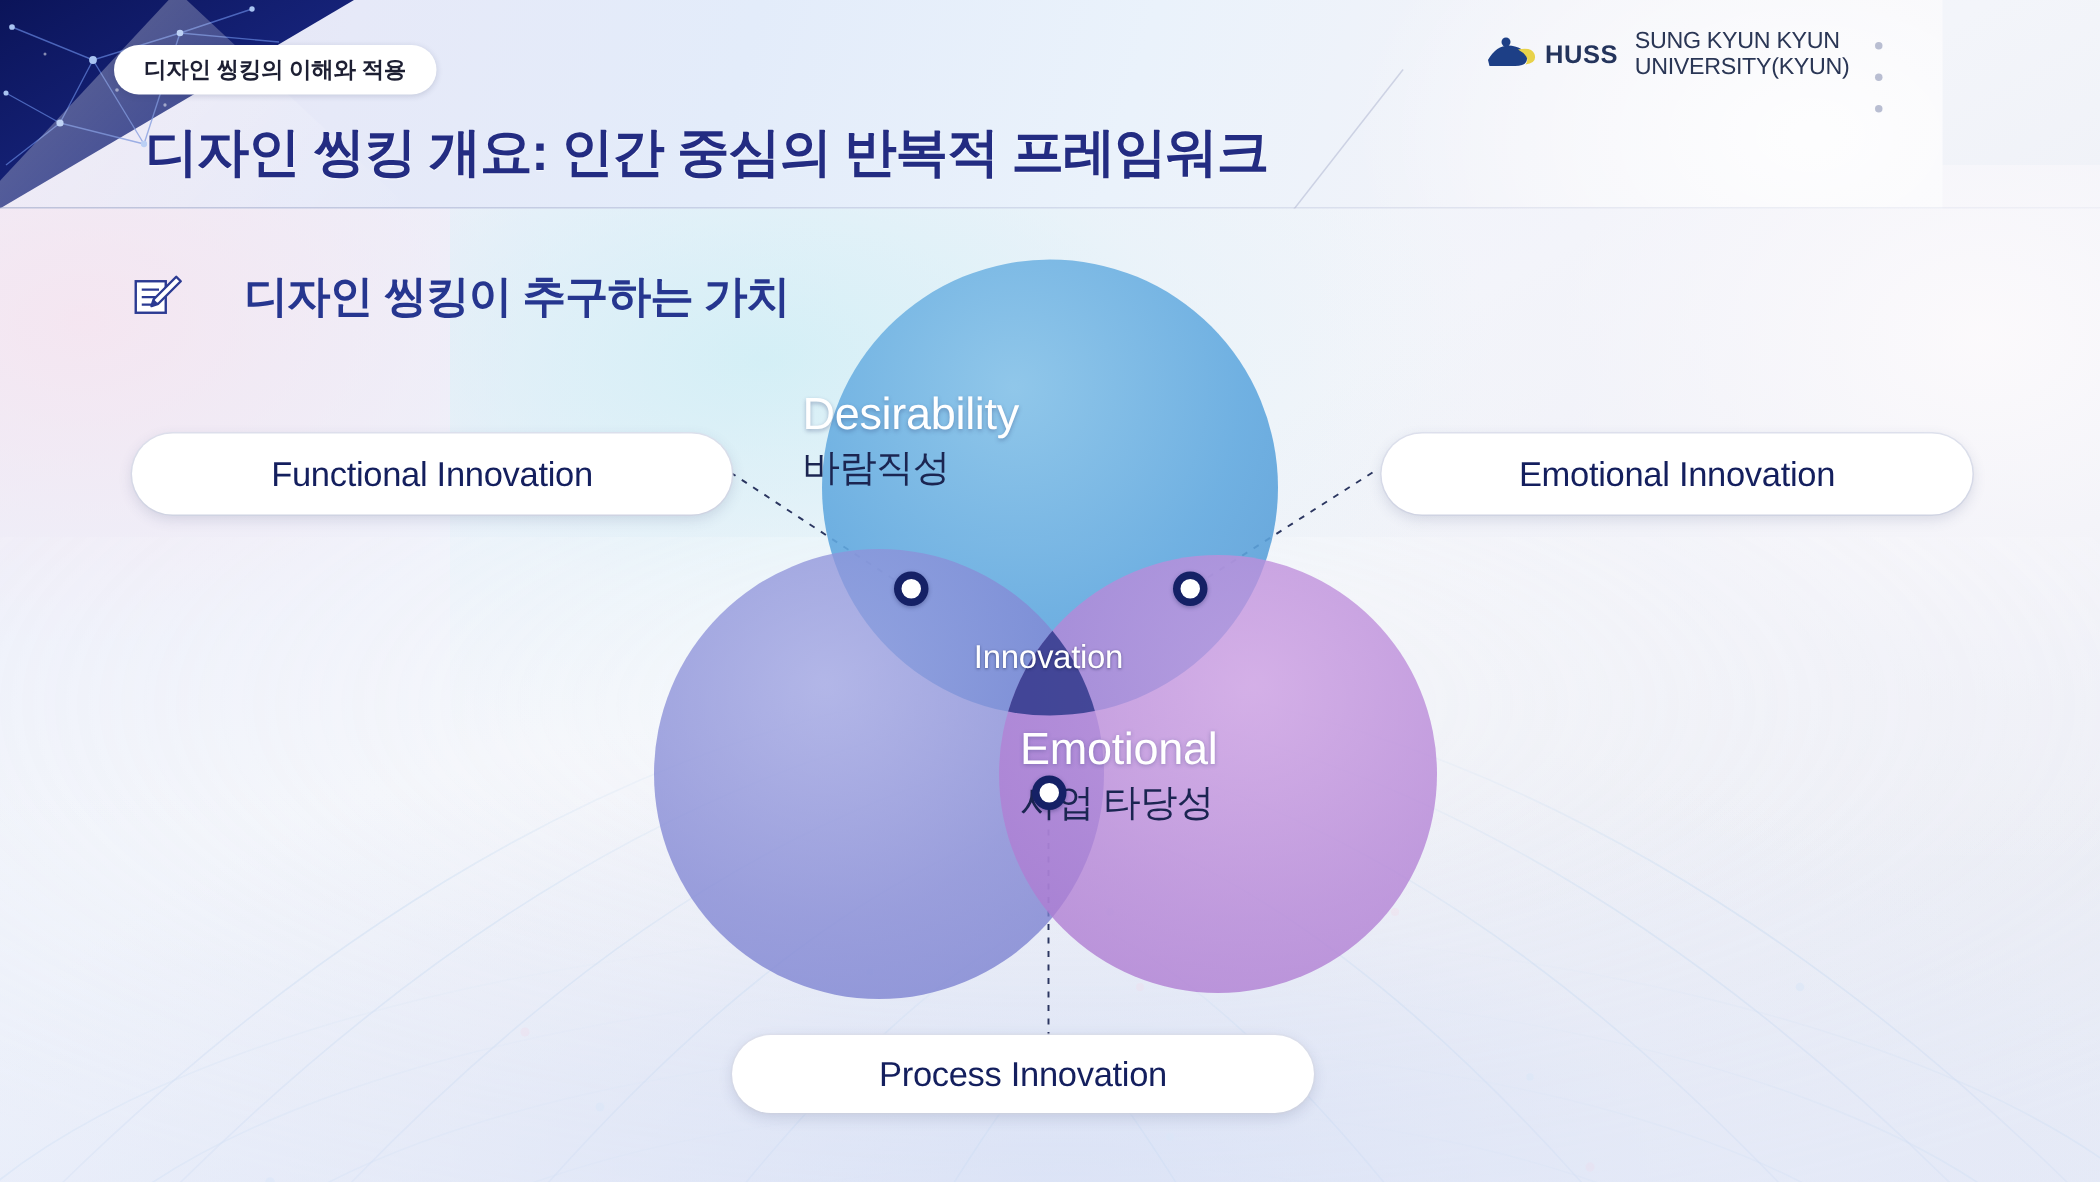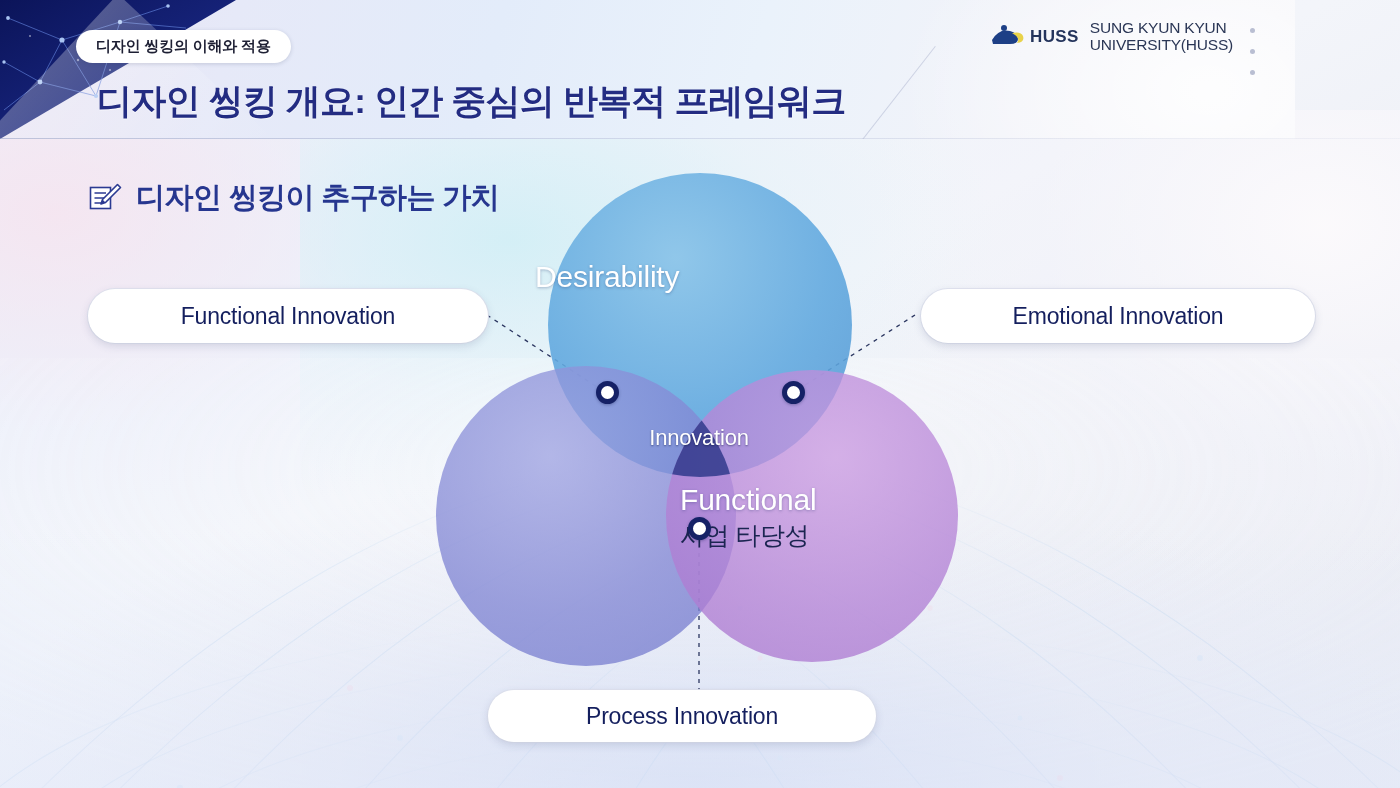--- a/index.html
+++ b/index.html
@@ -297,7 +297,7 @@
       </div>
       <div>
         <div class="logo-name">SUNG KYUN KYUN</div>
-        <div class="logo-name">UNIVERSITY(HUSS)</div>
+        <div class="logo-name">UNIVERSITY(KYUN)</div>
       </div>
     </div>
     <div class="logo-dots">

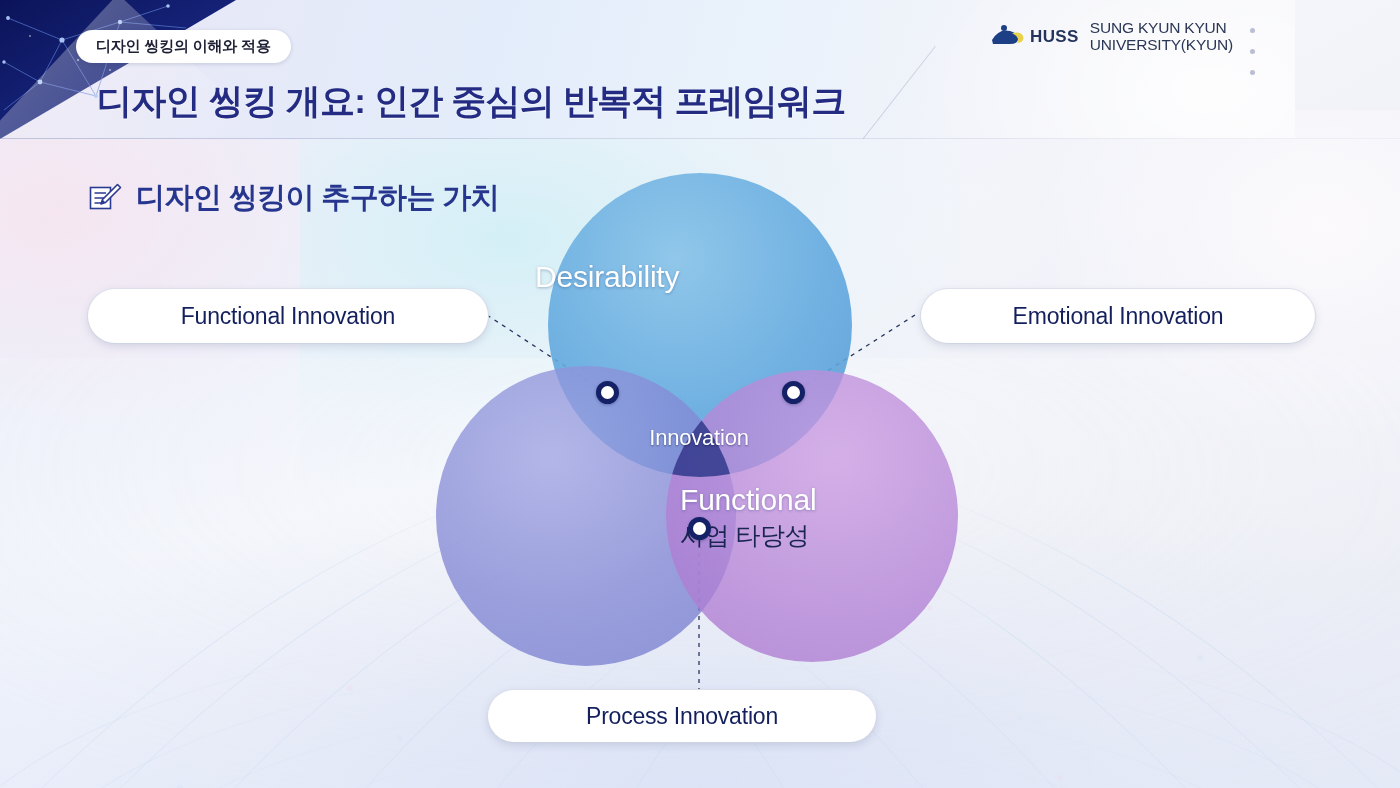--- a/index.html
+++ b/index.html
@@ -126,7 +126,7 @@
   .section-icon { width: 34px; height: 34px; display: block; }
   .section-text {
     font-size: 29px; font-weight: bold; color: #26368f;
-    letter-spacing: -0.6px; white-space: nowrap;
+    letter-spacing: -0.6px; white-space: nowrap; margin-left: 27px;
   }
 
   

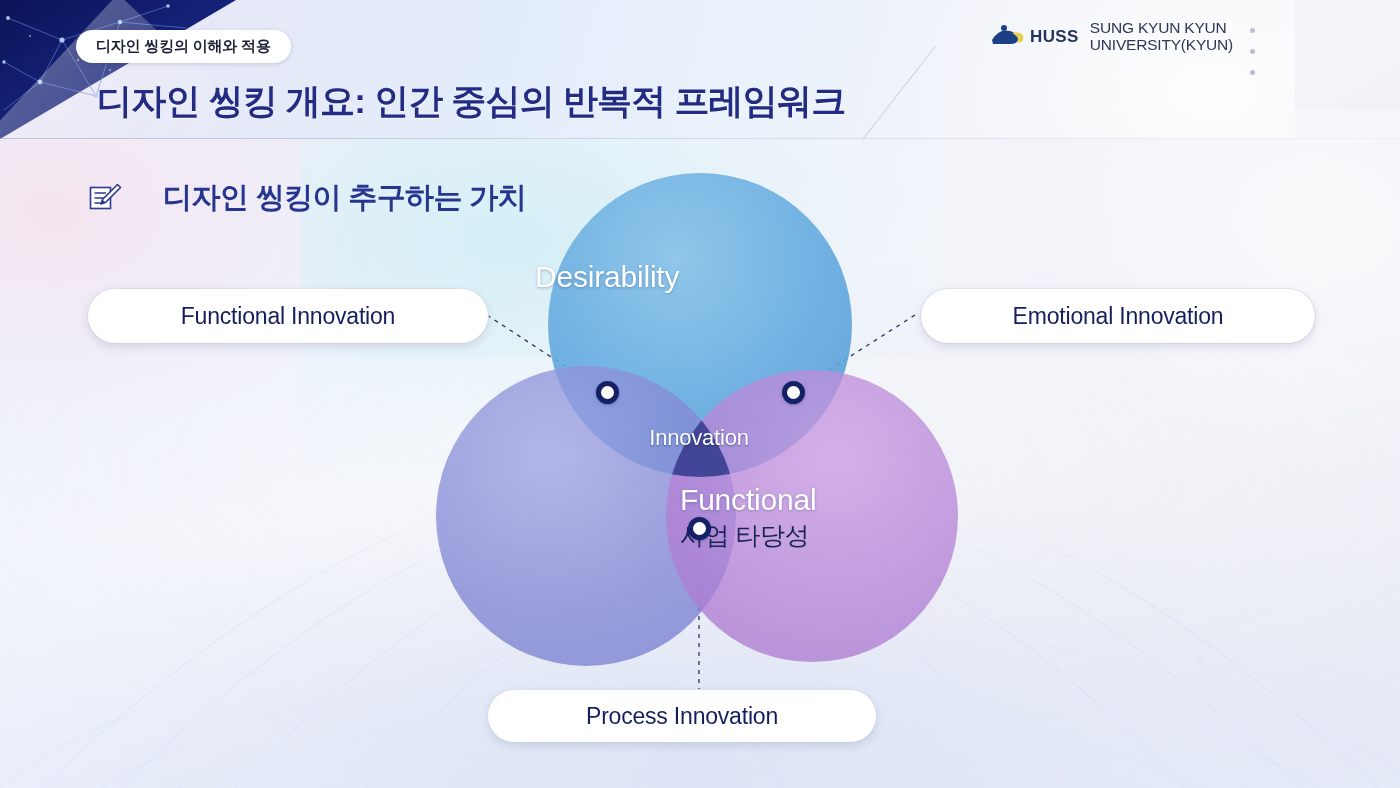--- a/index.html
+++ b/index.html
@@ -368,6 +368,7 @@
 
   <div class="venn-label" style="left:535px; top:261px;">
     <div class="venn-en">Desirability</div>
+    <div class="venn-ko">바람직성</div>
   </div>
   <div class="venn-label" style="left:680px; top:484px;">
     <div class="venn-en">Functional</div>

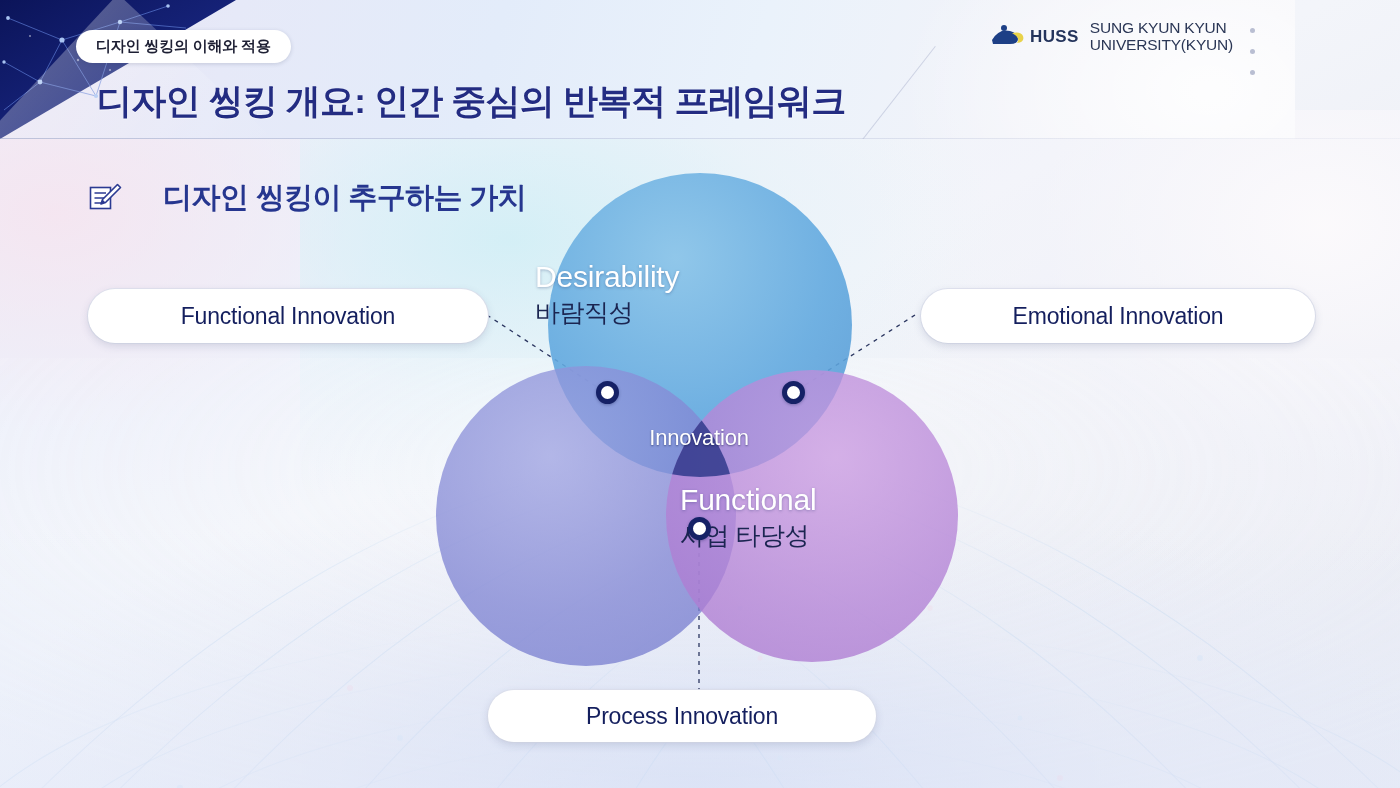--- a/index.html
+++ b/index.html
@@ -371,7 +371,7 @@
     <div class="venn-ko">바람직성</div>
   </div>
   <div class="venn-label" style="left:680px; top:484px;">
-    <div class="venn-en">Functional</div>
+    <div class="venn-en">Emotional</div>
     <div class="venn-ko">사업 타당성</div>
   </div>
   <div class="venn-center-label" style="left:549px; top:425px;">Innovation</div>

